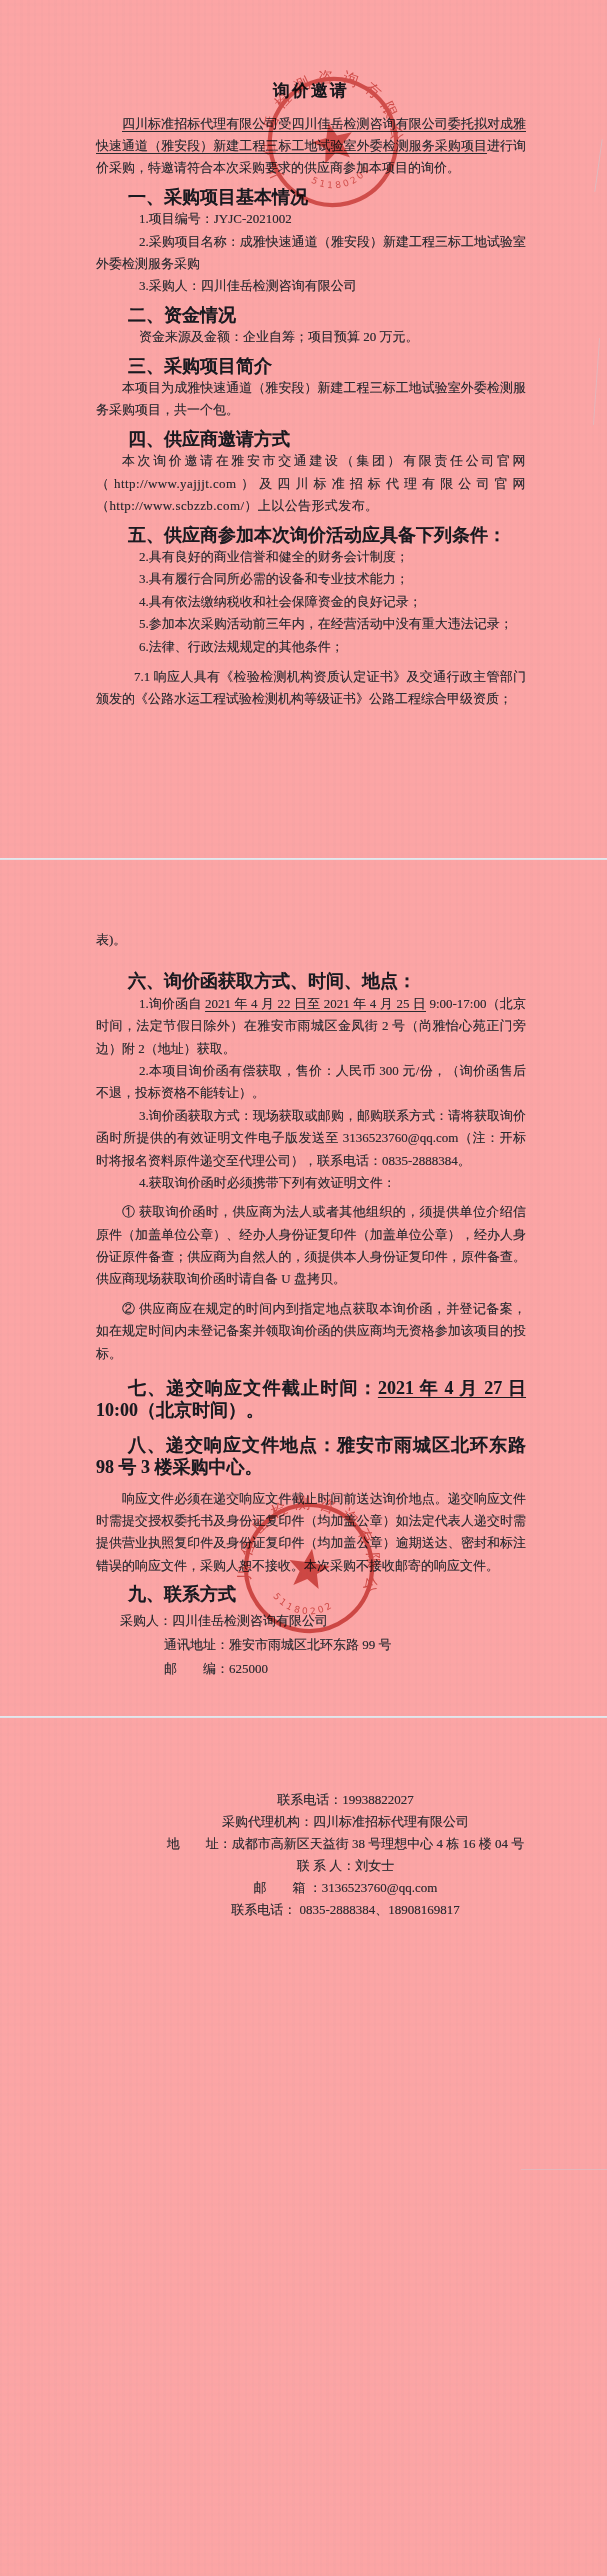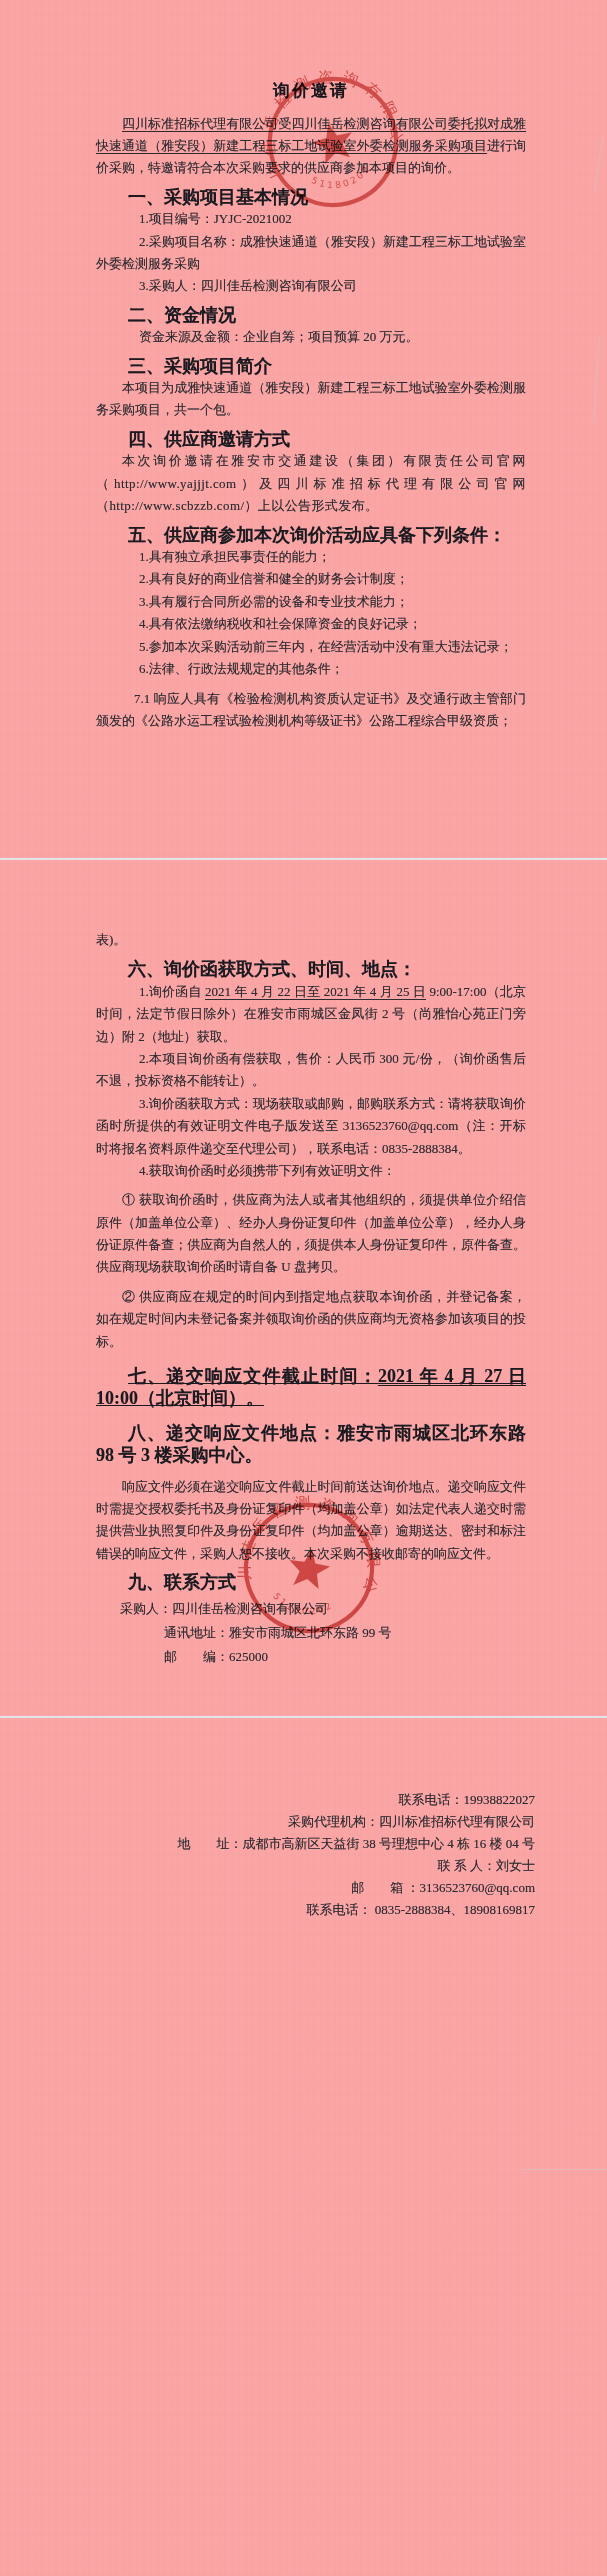--- a/index.html
+++ b/index.html
@@ -73,7 +73,6 @@
     <p class="indent" style="letter-spacing:0.4px;">本次询价邀请在雅安市交通建设（集团）有限责任公司官网（http://www.yajjjt.com）及四川标准招标代理有限公司官网（http://www.scbzzb.com/）上以公告形式发布。</p>
 
     <h3>五、供应商参加本次询价活动应具备下列条件：</h3>
-    <p class="li">1.具有独立承担民事责任的能力；</p>
     <p class="li">2.具有良好的商业信誉和健全的财务会计制度；</p>
     <p class="li">3.具有履行合同所必需的设备和专业技术能力；</p>
     <p class="li">4.具有依法缴纳税收和社会保障资金的良好记录；</p>

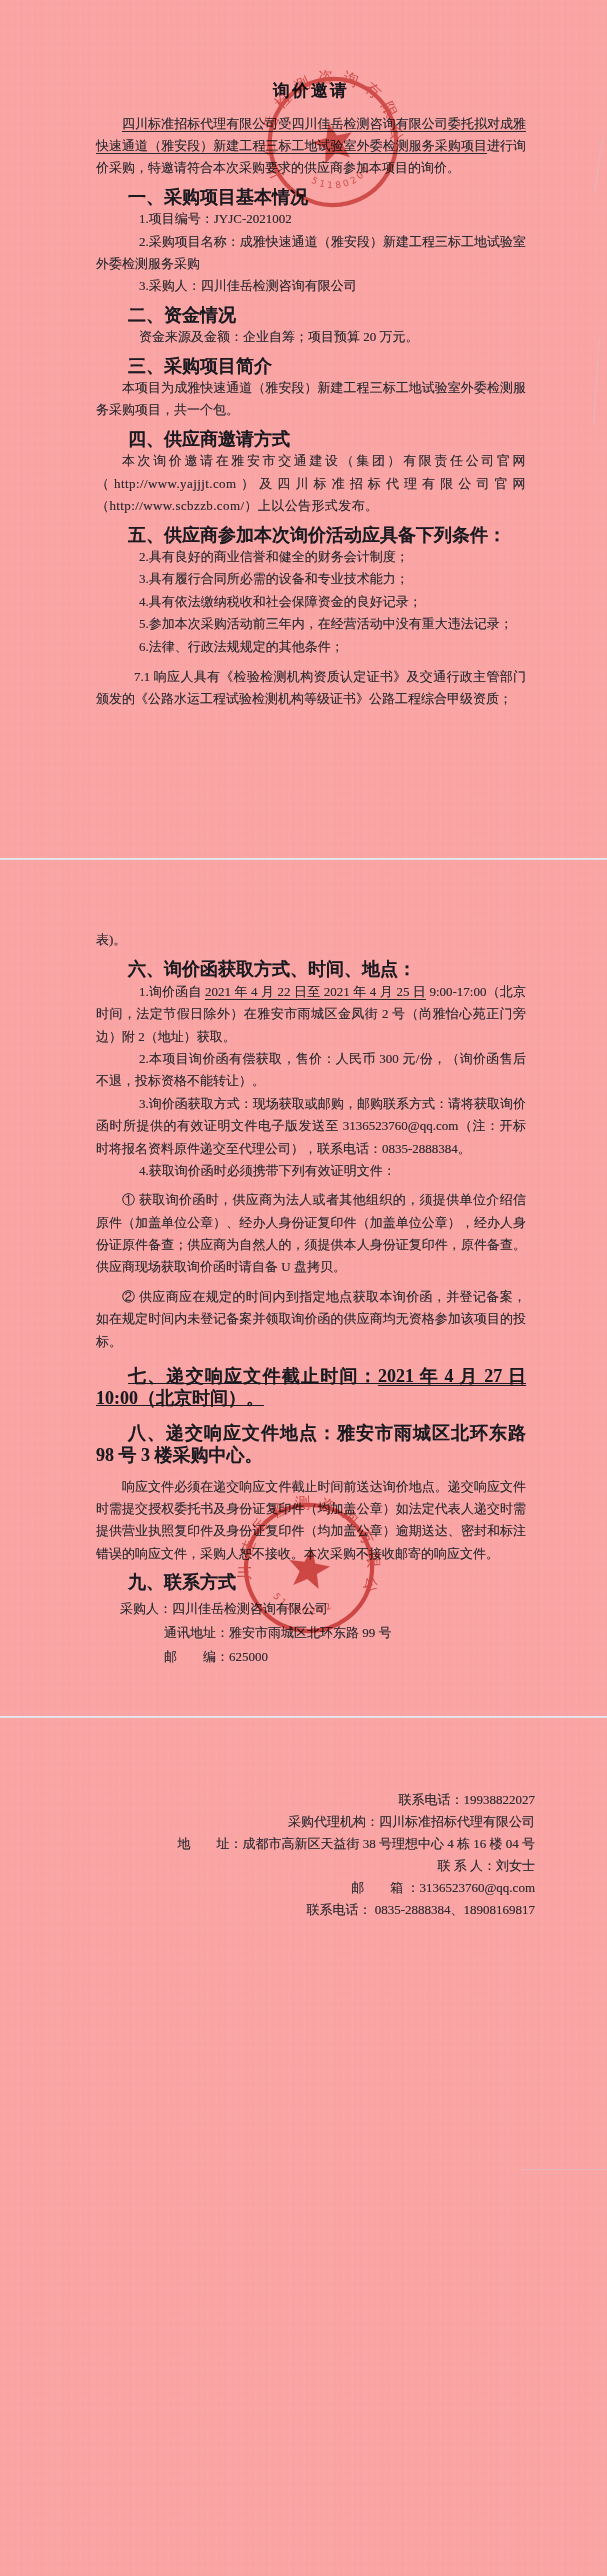--- a/index.html
+++ b/index.html
@@ -86,7 +86,7 @@
   <div class="page-block body-soft" style="top:929px;left:96px;width:430px;">
     <p>表)。</p>
 
-    <h3 style="margin-top:7px;">六、询价函获取方式、时间、地点：</h3>
+    <h3 style="margin-top:19px;">六、询价函获取方式、时间、地点：</h3>
     <p class="li"><span>1.询价函自 </span><span class="u">2021 年 4 月 22 日至 2021 年 4 月 25 日</span><span> 9:00-17:00（北京时间，法定节假日除外）在雅安市雨城区金凤街 2 号（尚雅怡心苑正门旁边）附 2（地址）获取。</span></p>
     <p class="li">2.本项目询价函有偿获取，售价：人民币 300 元/份，（询价函售后不退，投标资格不能转让）。</p>
     <p class="li">3.询价函获取方式：现场获取或邮购，邮购联系方式：请将获取询价函时所提供的有效证明文件电子版发送至 3136523760@qq.com（注：开标时将报名资料原件递交至代理公司），联系电话：0835-2888384。</p>

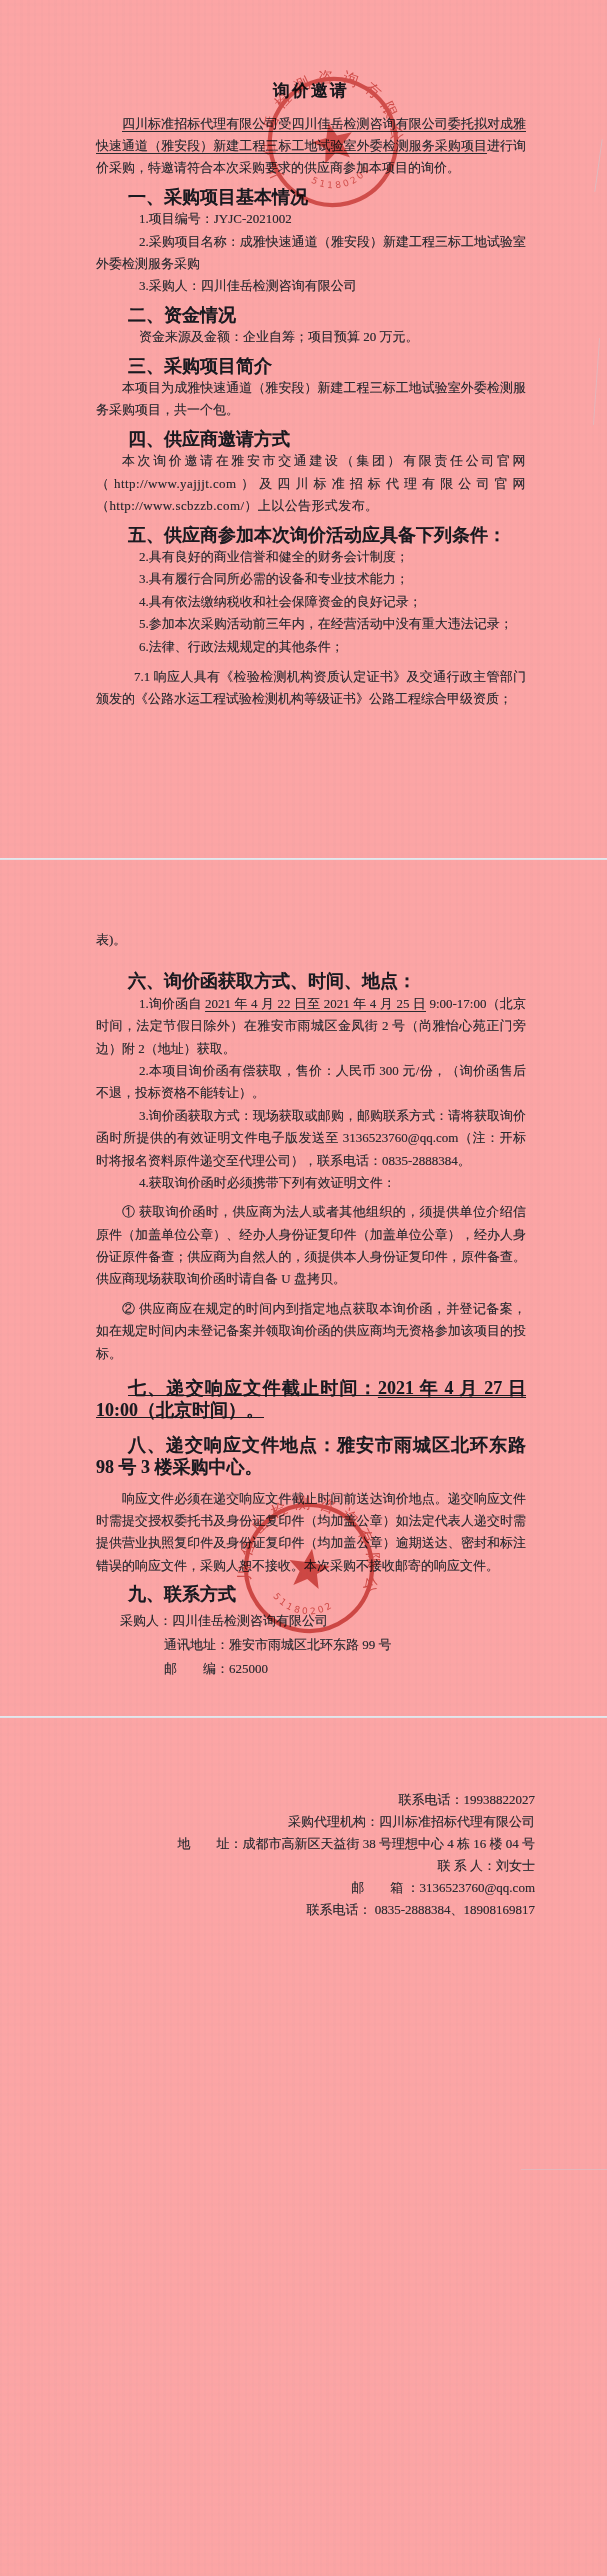--- a/index.html
+++ b/index.html
@@ -94,7 +94,7 @@
     <p class="circ">① 获取询价函时，供应商为法人或者其他组织的，须提供单位介绍信原件（加盖单位公章）、经办人身份证复印件（加盖单位公章），经办人身份证原件备查；供应商为自然人的，须提供本人身份证复印件，原件备查。供应商现场获取询价函时请自备 U 盘拷贝。</p>
     <p class="circ">② 供应商应在规定的时间内到指定地点获取本询价函，并登记备案，如在规定时间内未登记备案并领取询价函的供应商均无资格参加该项目的投标。</p>
 
-    <h3 style="margin-top:12px;text-decoration:underline;"><span>七、递交响应文件截止时间：</span><span class="u">2021 年 4 月 27 日</span><span> 10:00（北京时间）。</span></h3>
+    <h3 style="margin-top:12px;"><span>七、递交响应文件截止时间：</span><span class="u">2021 年 4 月 27 日</span><span> 10:00（北京时间）。</span></h3>
 
     <h3 style="margin-top:12px;">八、递交响应文件地点：雅安市雨城区北环东路 98 号 3 楼采购中心。</h3>
     <p class="indent" style="margin-top:9px;">响应文件必须在递交响应文件截止时间前送达询价地点。递交响应文件时需提交授权委托书及身份证复印件（均加盖公章）如法定代表人递交时需提供营业执照复印件及身份证复印件（均加盖公章）逾期送达、密封和标注错误的响应文件，采购人恕不接收。本次采购不接收邮寄的响应文件。</p>

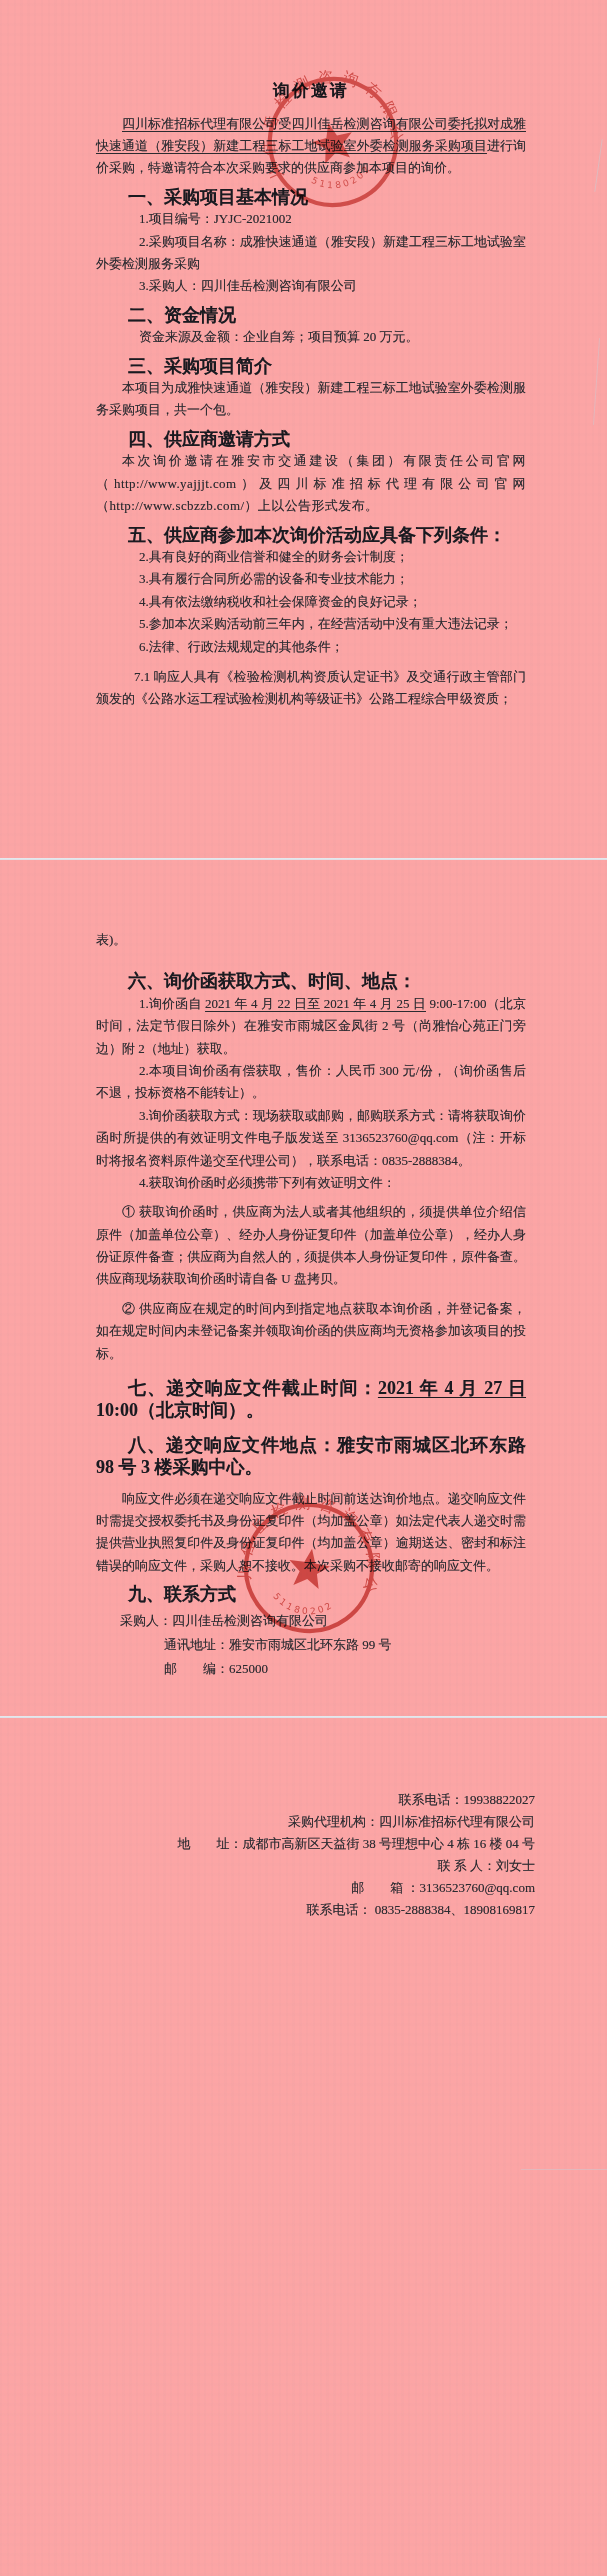--- a/index.html
+++ b/index.html
@@ -36,7 +36,7 @@
   }
   .u{text-decoration:underline;text-underline-offset:3px;text-decoration-thickness:0.8px;}
   .contact-line{margin-left:68px;line-height:24px;text-align:left;}
-  .agency-line{line-height:22px;text-align:right;}
+  .agency-line{line-height:22px;text-align:center;}
   .body-soft{text-shadow:0 0 0.4px rgba(40,40,50,0.45);}
   .divider{
     position:absolute;left:0;width:607px;height:1.5px;

